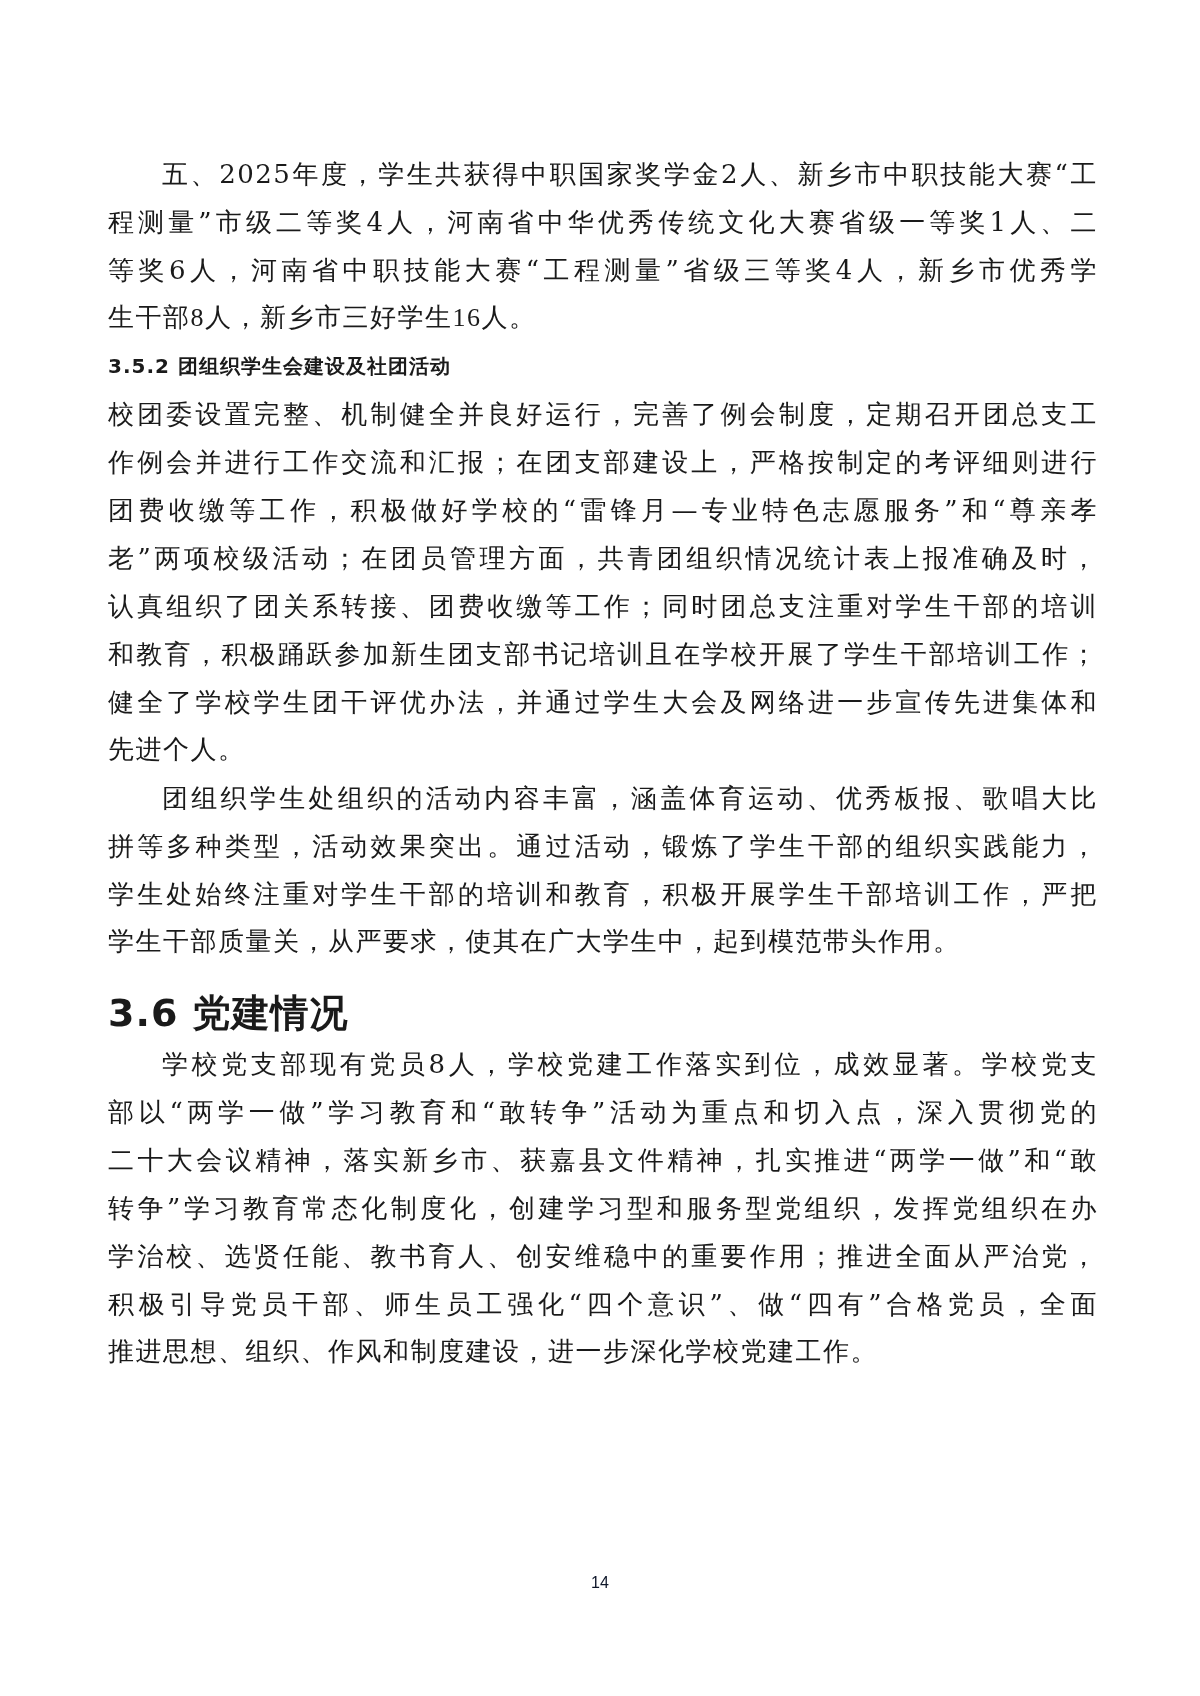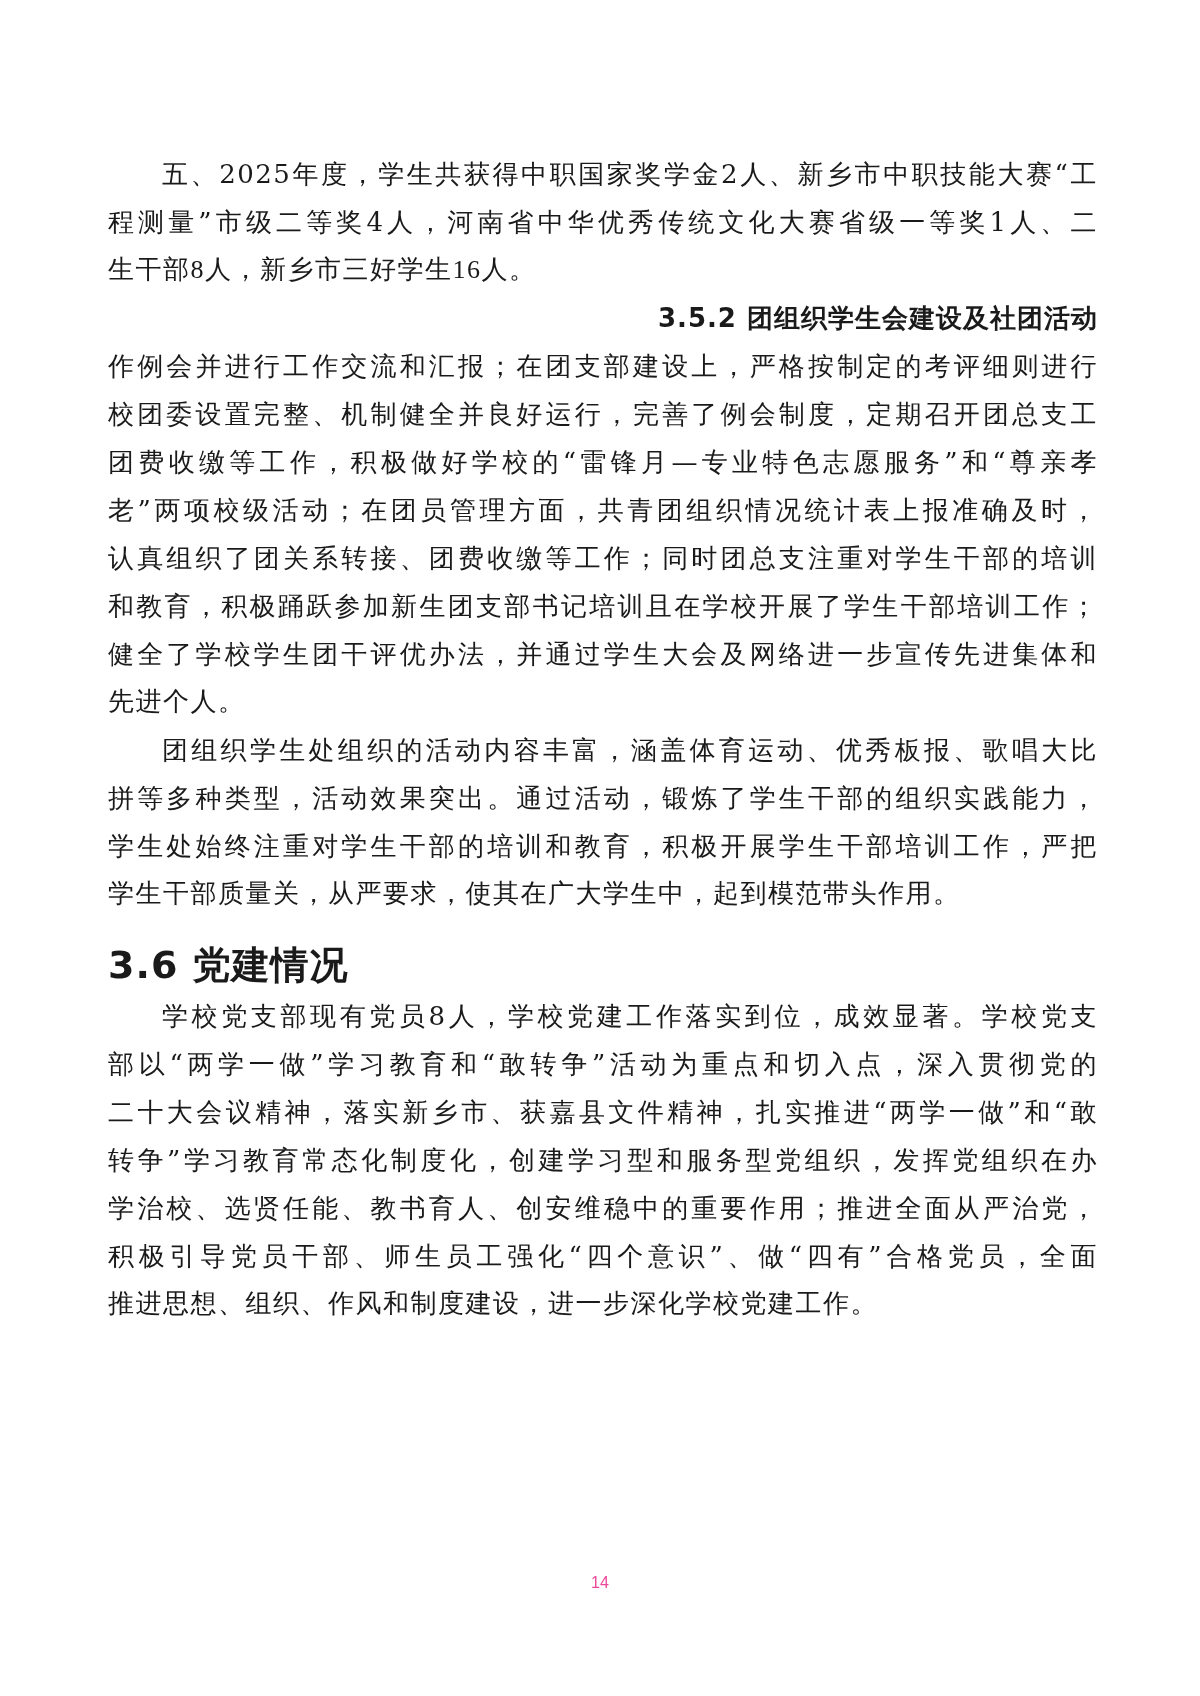--- a/index.html
+++ b/index.html
@@ -74,6 +74,7 @@
   <div>
     <div class="line indent">五、2025年度，学生共获得中职国家奖学金2人、新乡市中职技能大赛“工</div>
     <div class="line">程测量”市级二等奖4人，河南省中华优秀传统文化大赛省级一等奖1人、二</div>
+    <div class="line">等奖6人，河南省中职技能大赛“工程测量”省级三等奖4人，新乡市优秀学</div>
     <div class="line last">生干部8人，新乡市三好学生16人。</div>
   </div>
 

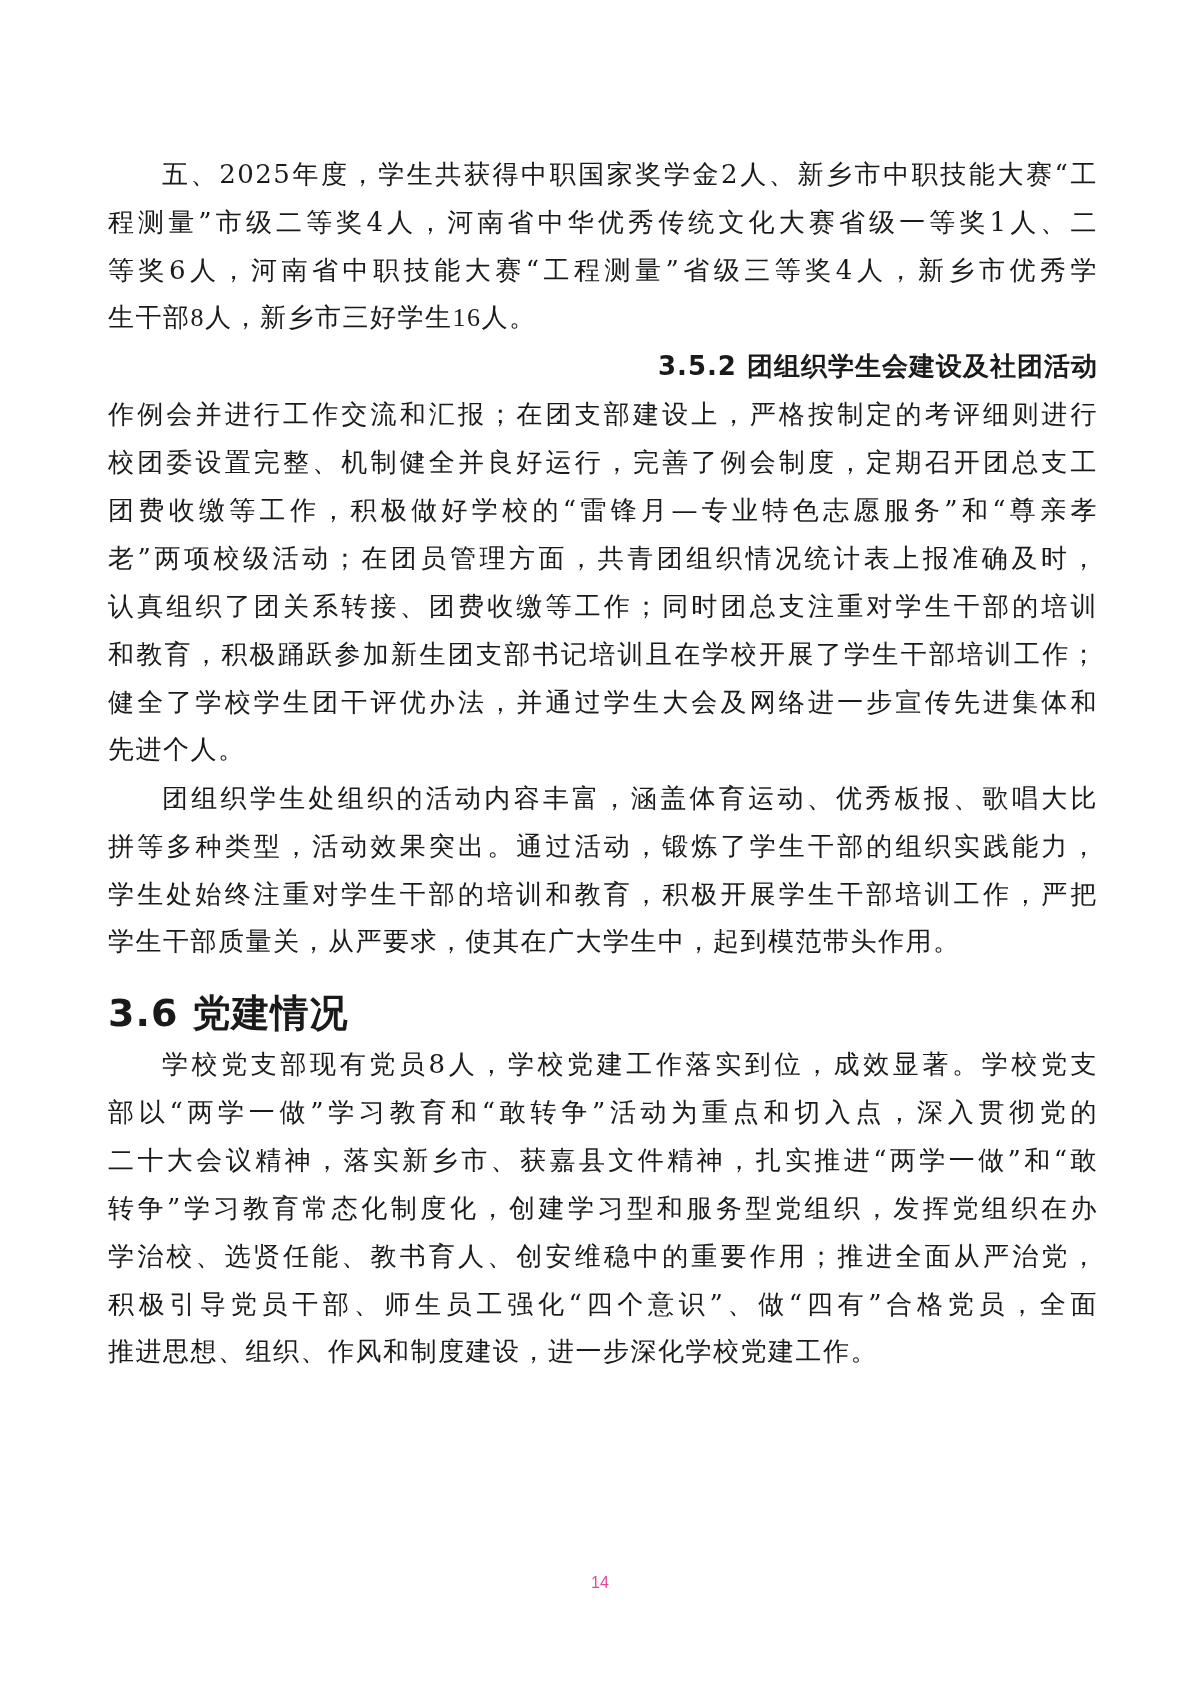--- a/index.html
+++ b/index.html
@@ -40,11 +40,10 @@
     .h3 {
       font-family: "DejaVu Sans", "Liberation Sans", sans-serif;
       font-weight: bold;
-      font-size: 26px;
+      font-size: 20px;
       line-height: 48px;
       height: 48px;
       letter-spacing: 1px;
-      text-align: right;
     }
     .h2 {
       font-family: "DejaVu Sans", "Liberation Sans", sans-serif;

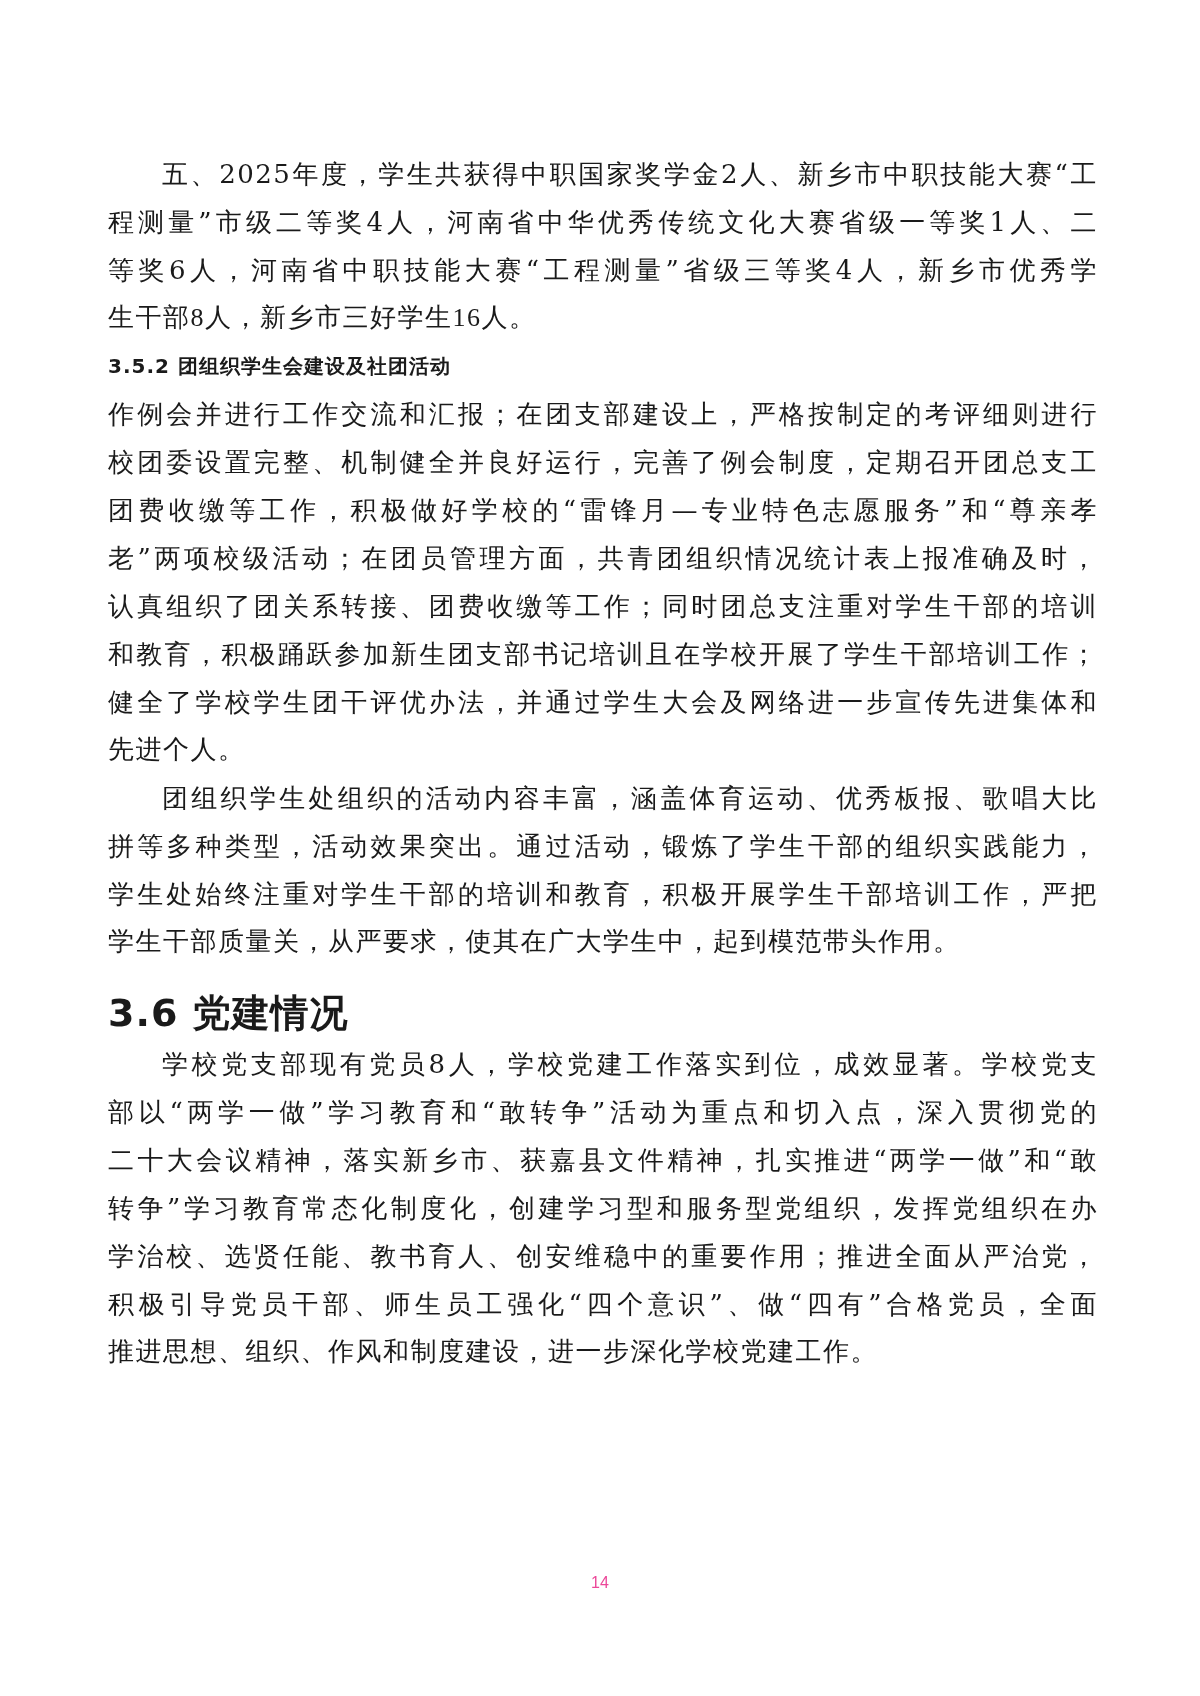--- a/index.html
+++ b/index.html
@@ -80,8 +80,8 @@
   <div class="h3">3.5.2 团组织学生会建设及社团活动</div>
 
   <div>
+    <div class="line">校团委设置完整、机制健全并良好运行，完善了例会制度，定期召开团总支工</div>
     <div class="line">作例会并进行工作交流和汇报；在团支部建设上，严格按制定的考评细则进行</div>
-    <div class="line">校团委设置完整、机制健全并良好运行，完善了例会制度，定期召开团总支工</div>
     <div class="line">团费收缴等工作，积极做好学校的“雷锋月—专业特色志愿服务”和“尊亲孝</div>
     <div class="line">老”两项校级活动；在团员管理方面，共青团组织情况统计表上报准确及时，</div>
     <div class="line">认真组织了团关系转接、团费收缴等工作；同时团总支注重对学生干部的培训</div>

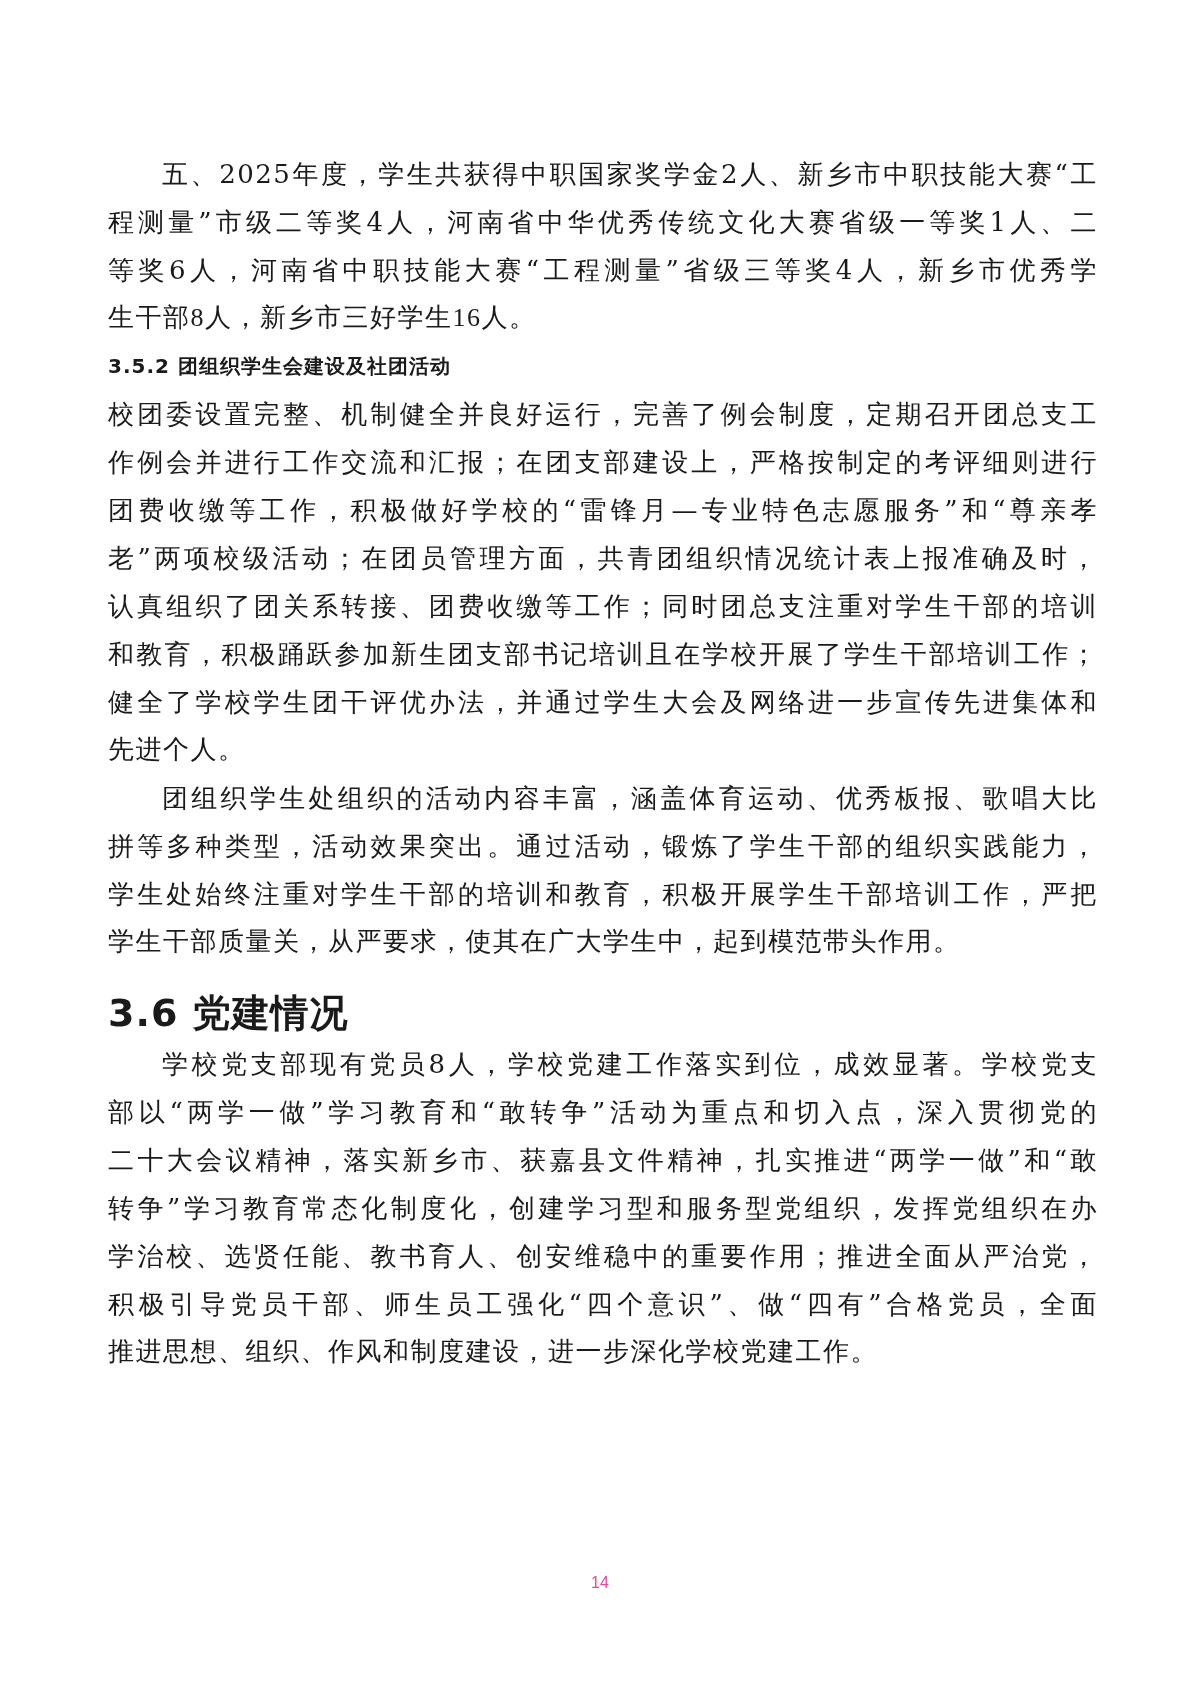--- a/index.html
+++ b/index.html
@@ -62,7 +62,7 @@
       text-align: center;
       font-family: "Liberation Sans", "DejaVu Sans", sans-serif;
       font-size: 16px;
-      color: #ec4899;
+      color: #0f172a;
     }
   </style>
 </head>

